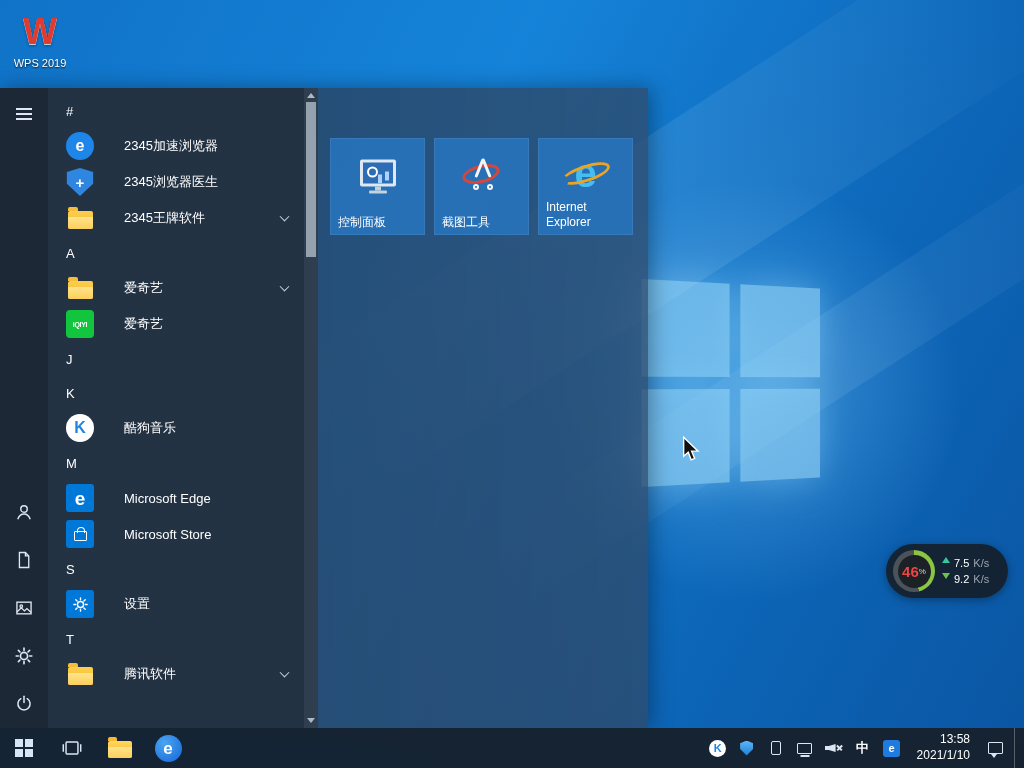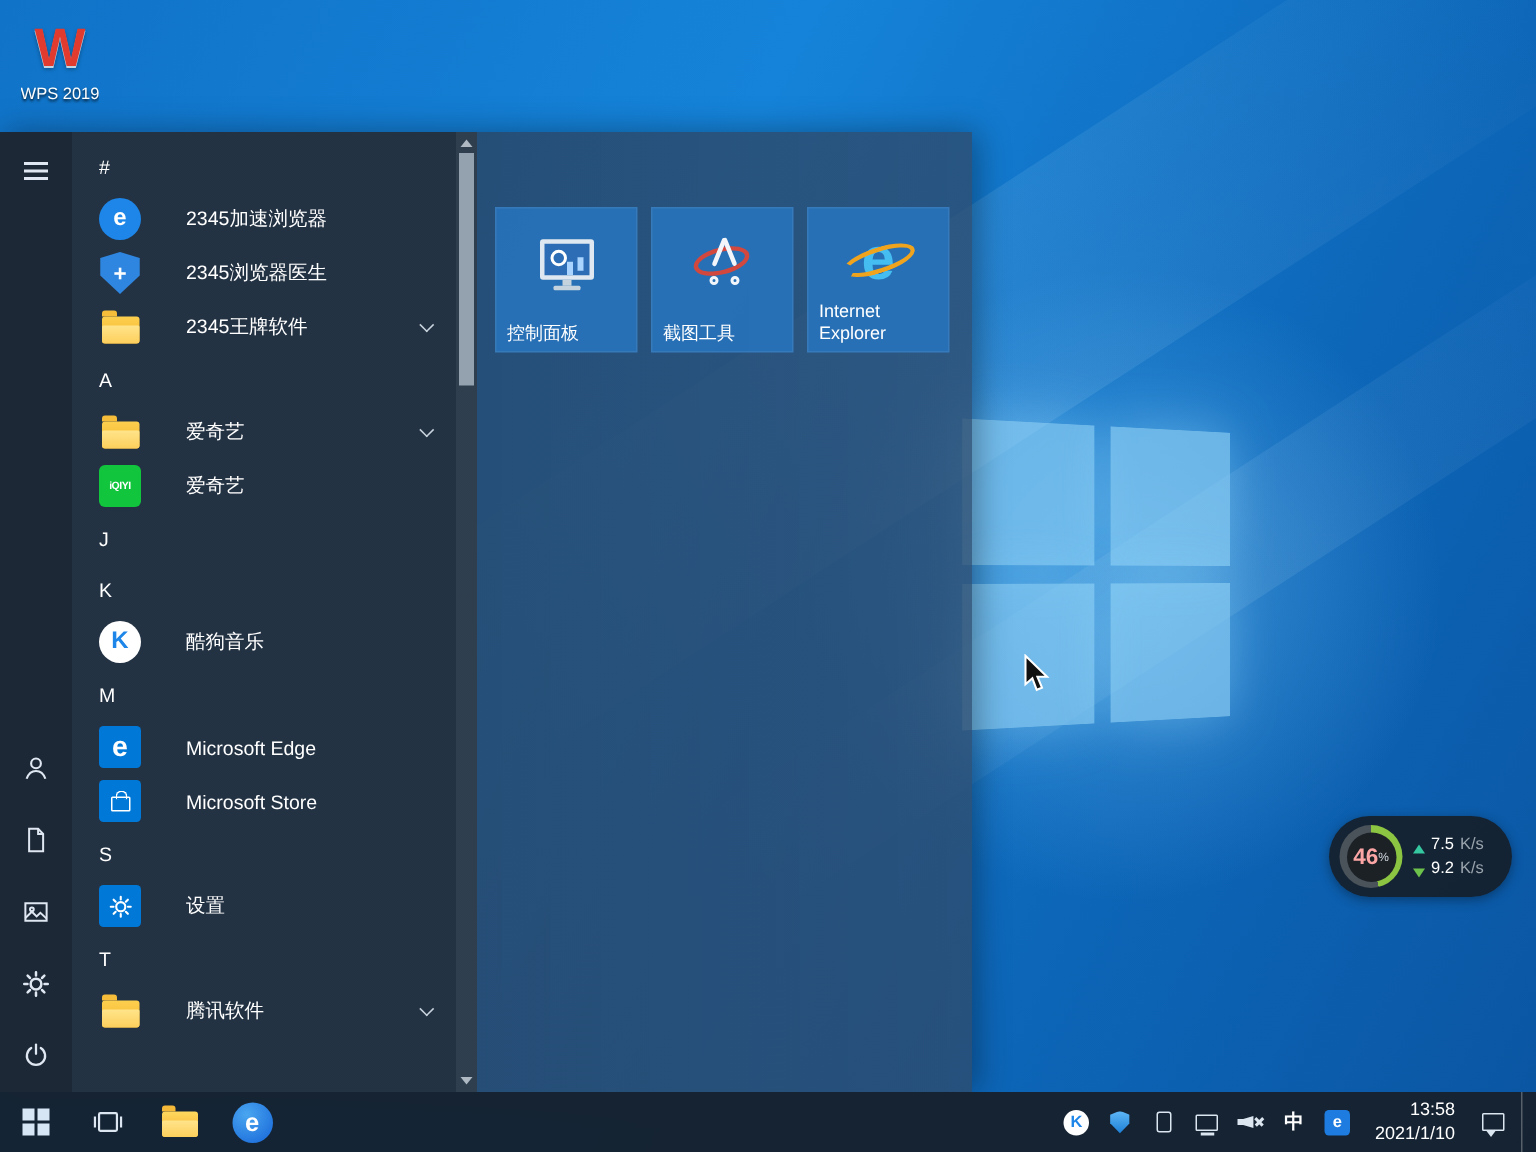--- a/index.html
+++ b/index.html
@@ -145,7 +145,7 @@
     display:flex;align-items:center;justify-content:center}
   .gauge-inner{width:33px;height:33px;border-radius:50%;background:#1c2126;display:flex;
     align-items:center;justify-content:center}
-  .gval b{font-size:15px;color:#fca5a5;font-weight:700}
+  .gval b{font-size:15px;color:#ef4444;font-weight:700}
   .gval i{font-style:normal;font-size:8px;color:#cfd6dc}
   .speeds{margin-left:7px;display:flex;flex-direction:column;gap:4px}
   .sp-row{display:flex;align-items:flex-end;gap:4px}

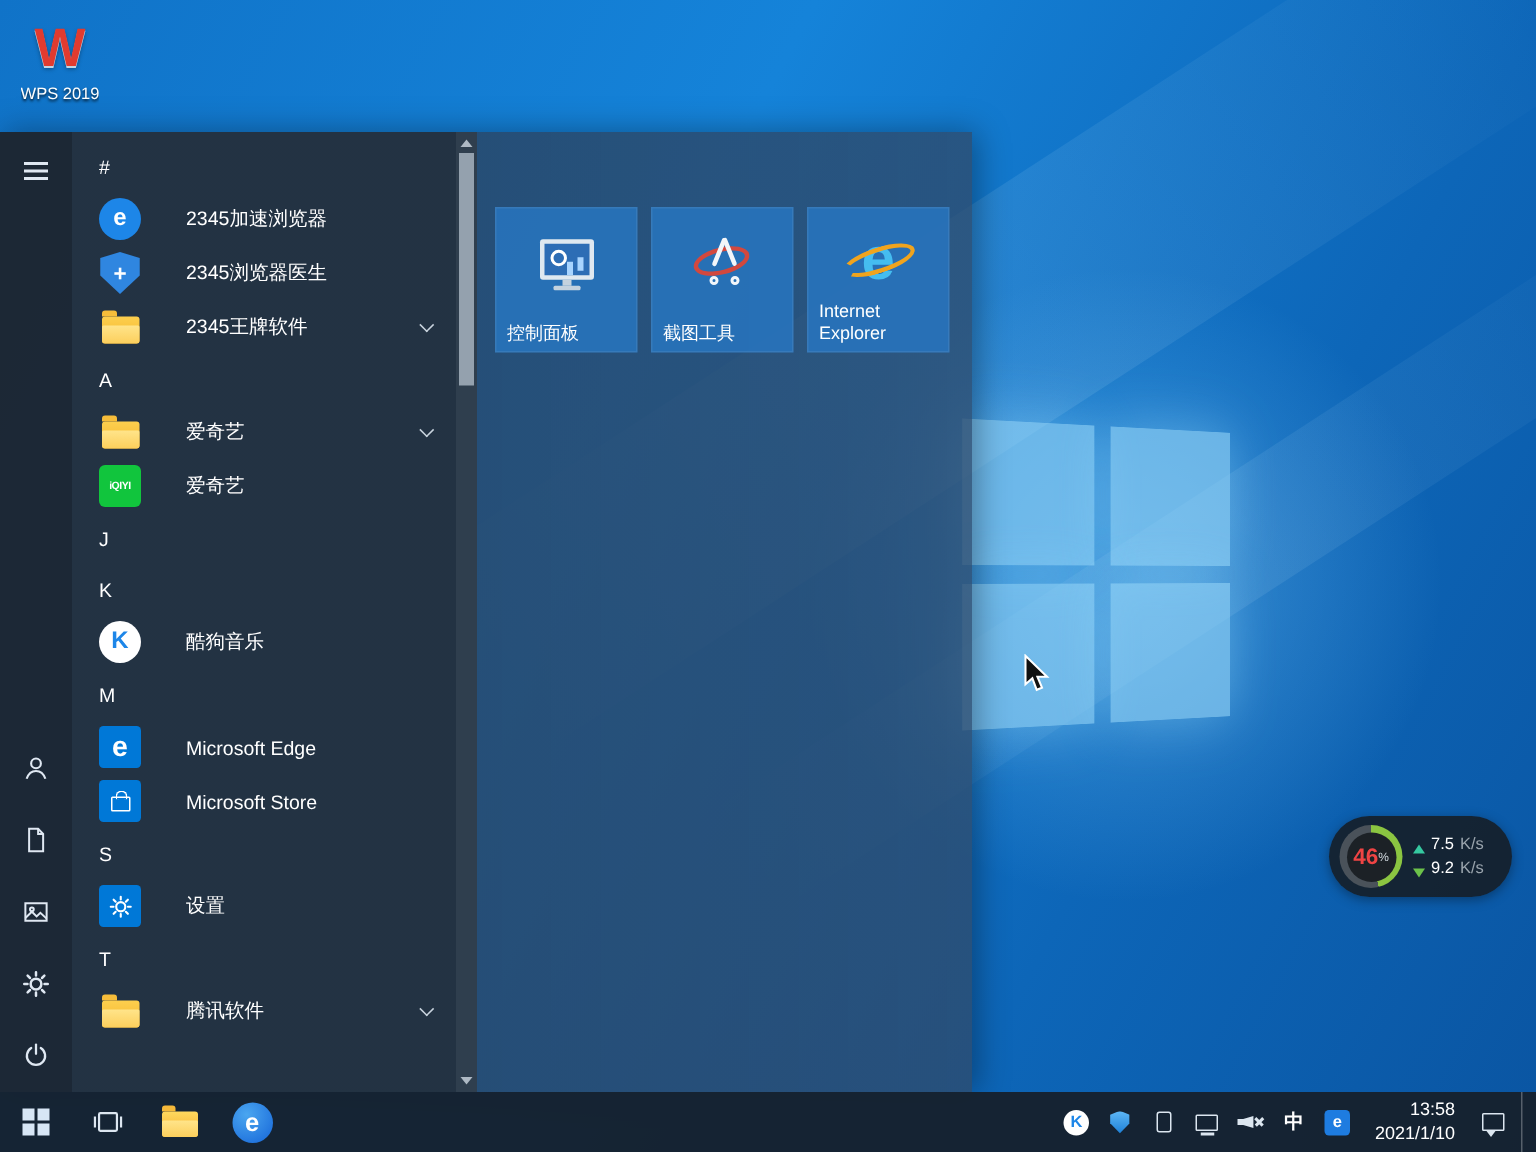--- a/index.html
+++ b/index.html
@@ -148,7 +148,7 @@
   .gval b{font-size:15px;color:#ef4444;font-weight:700}
   .gval i{font-style:normal;font-size:8px;color:#cfd6dc}
   .speeds{margin-left:7px;display:flex;flex-direction:column;gap:4px}
-  .sp-row{display:flex;align-items:flex-end;gap:4px}
+  .sp-row{display:flex;align-items:flex-start;gap:4px}
   .tri-up{width:0;height:0;border-left:4px solid transparent;border-right:4px solid transparent;
     border-bottom:6px solid #35c8a0;display:block}
   .tri-down{width:0;height:0;border-left:4px solid transparent;border-right:4px solid transparent;

